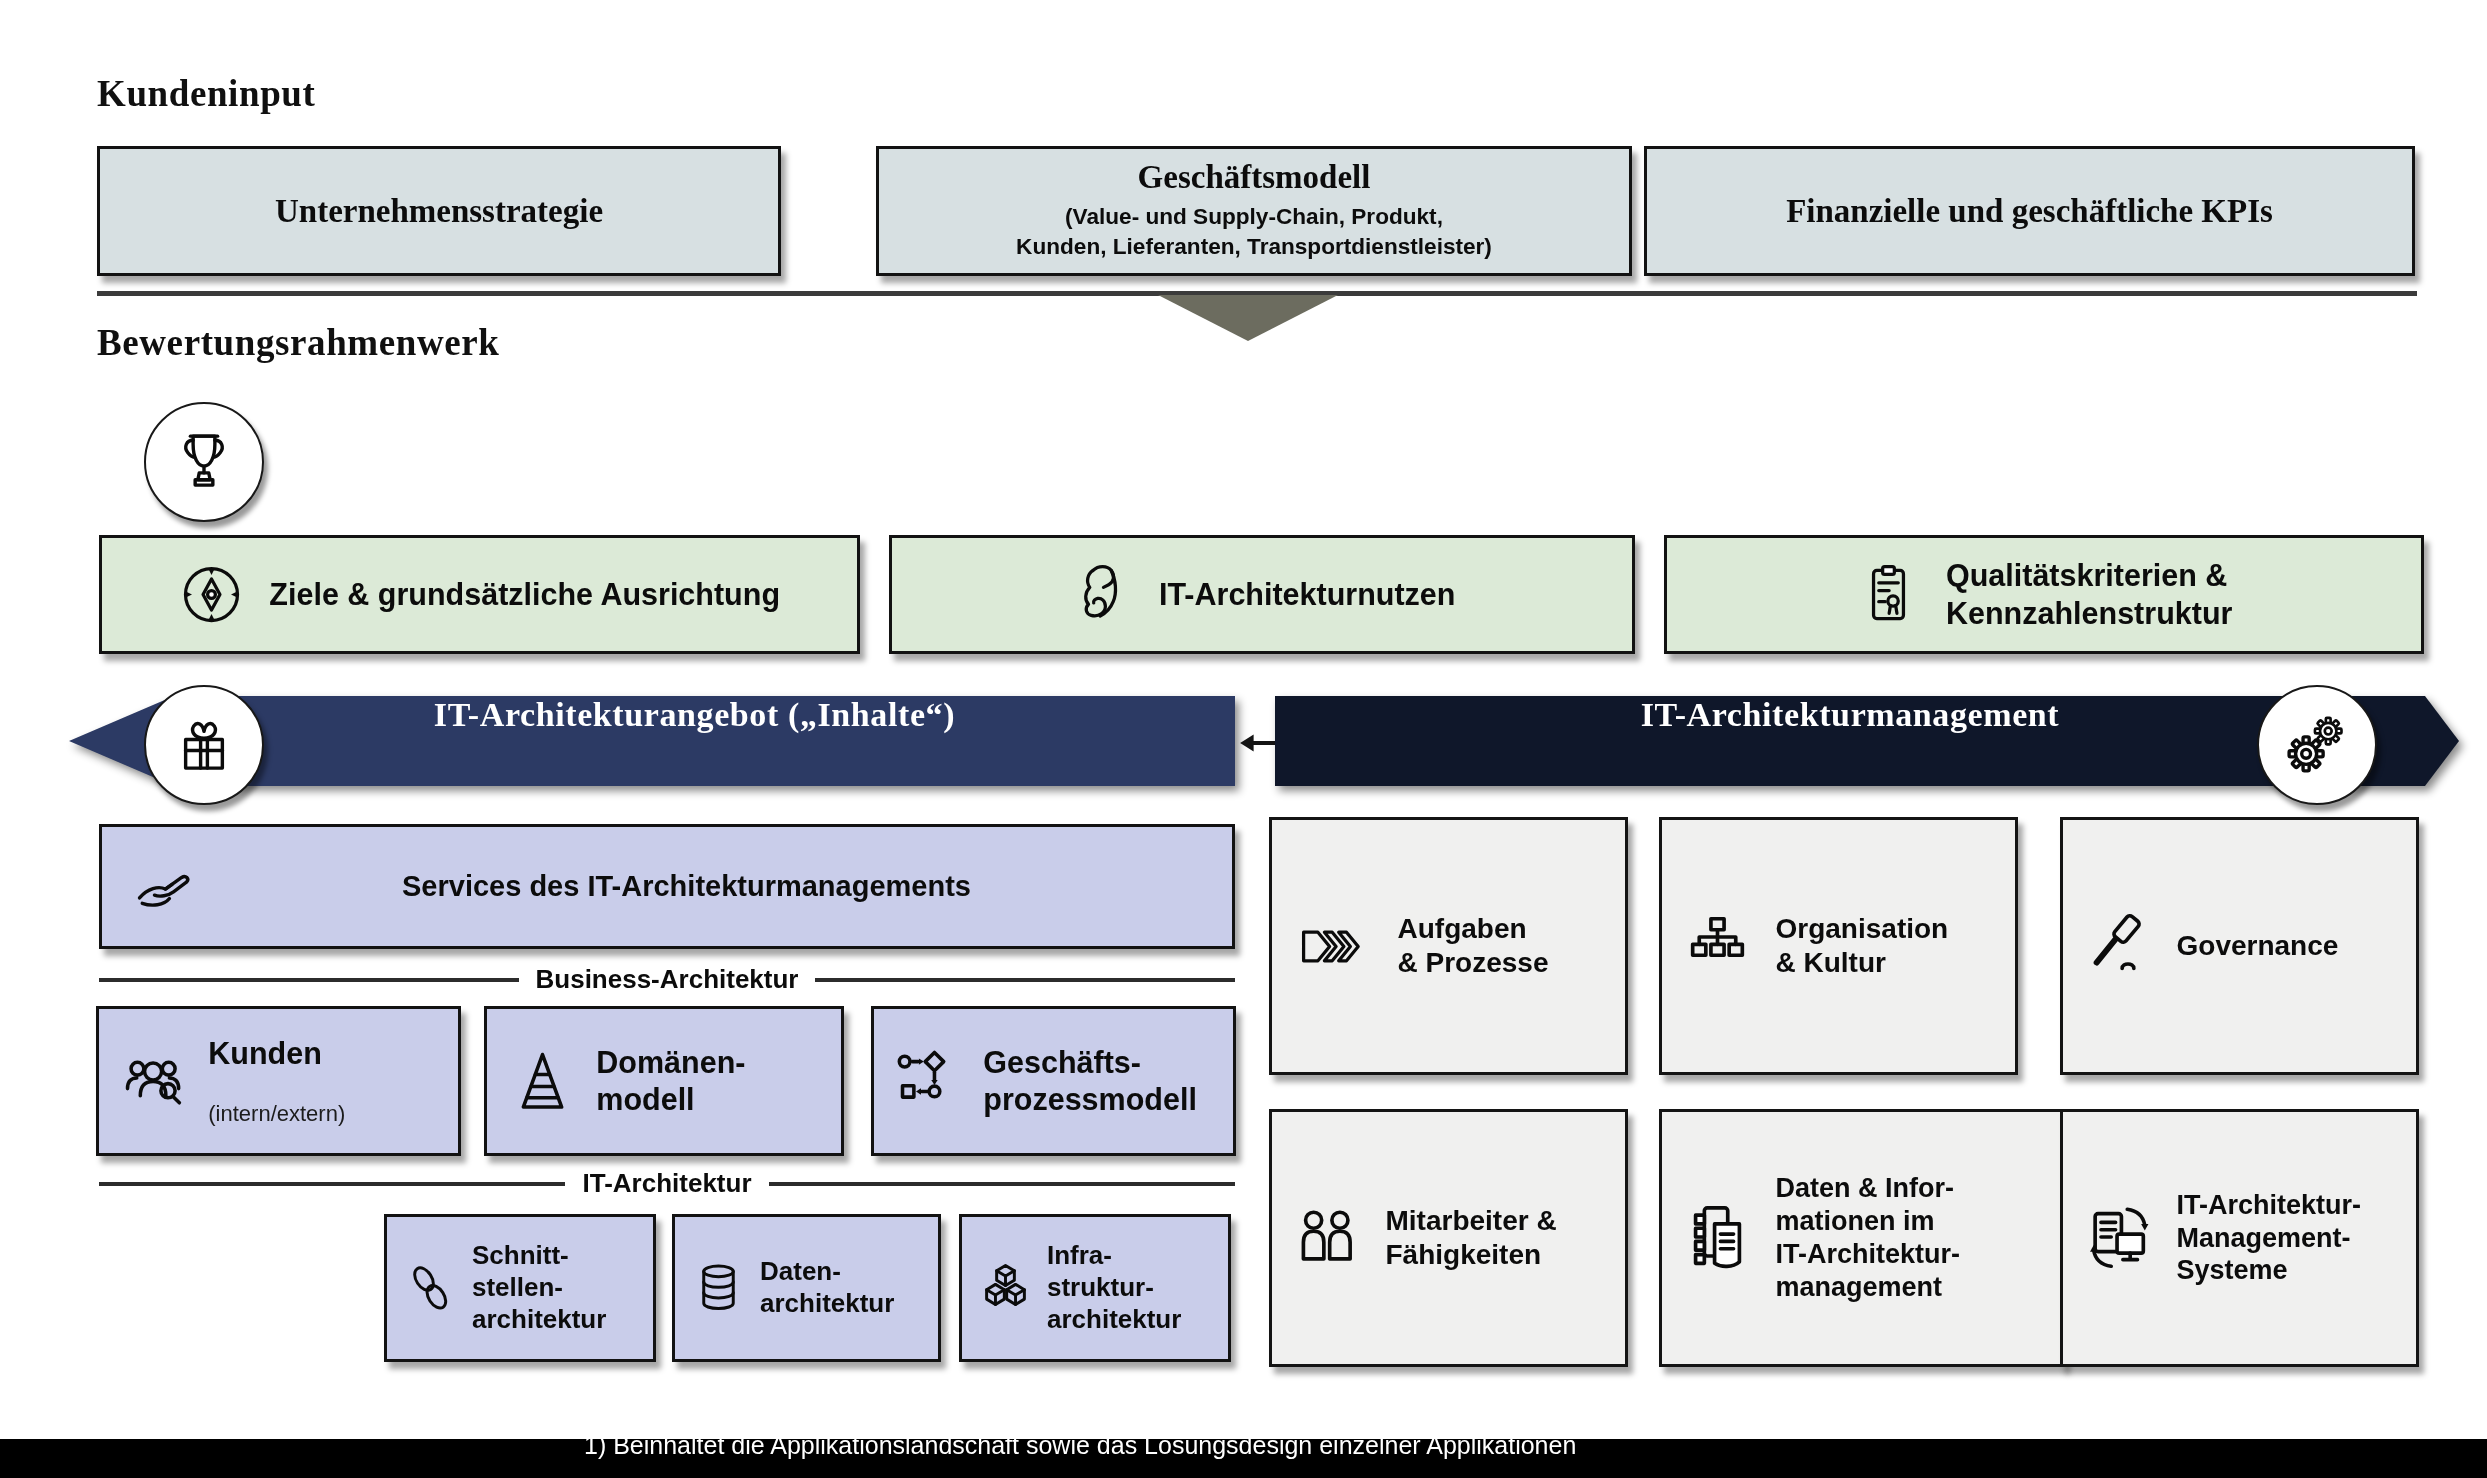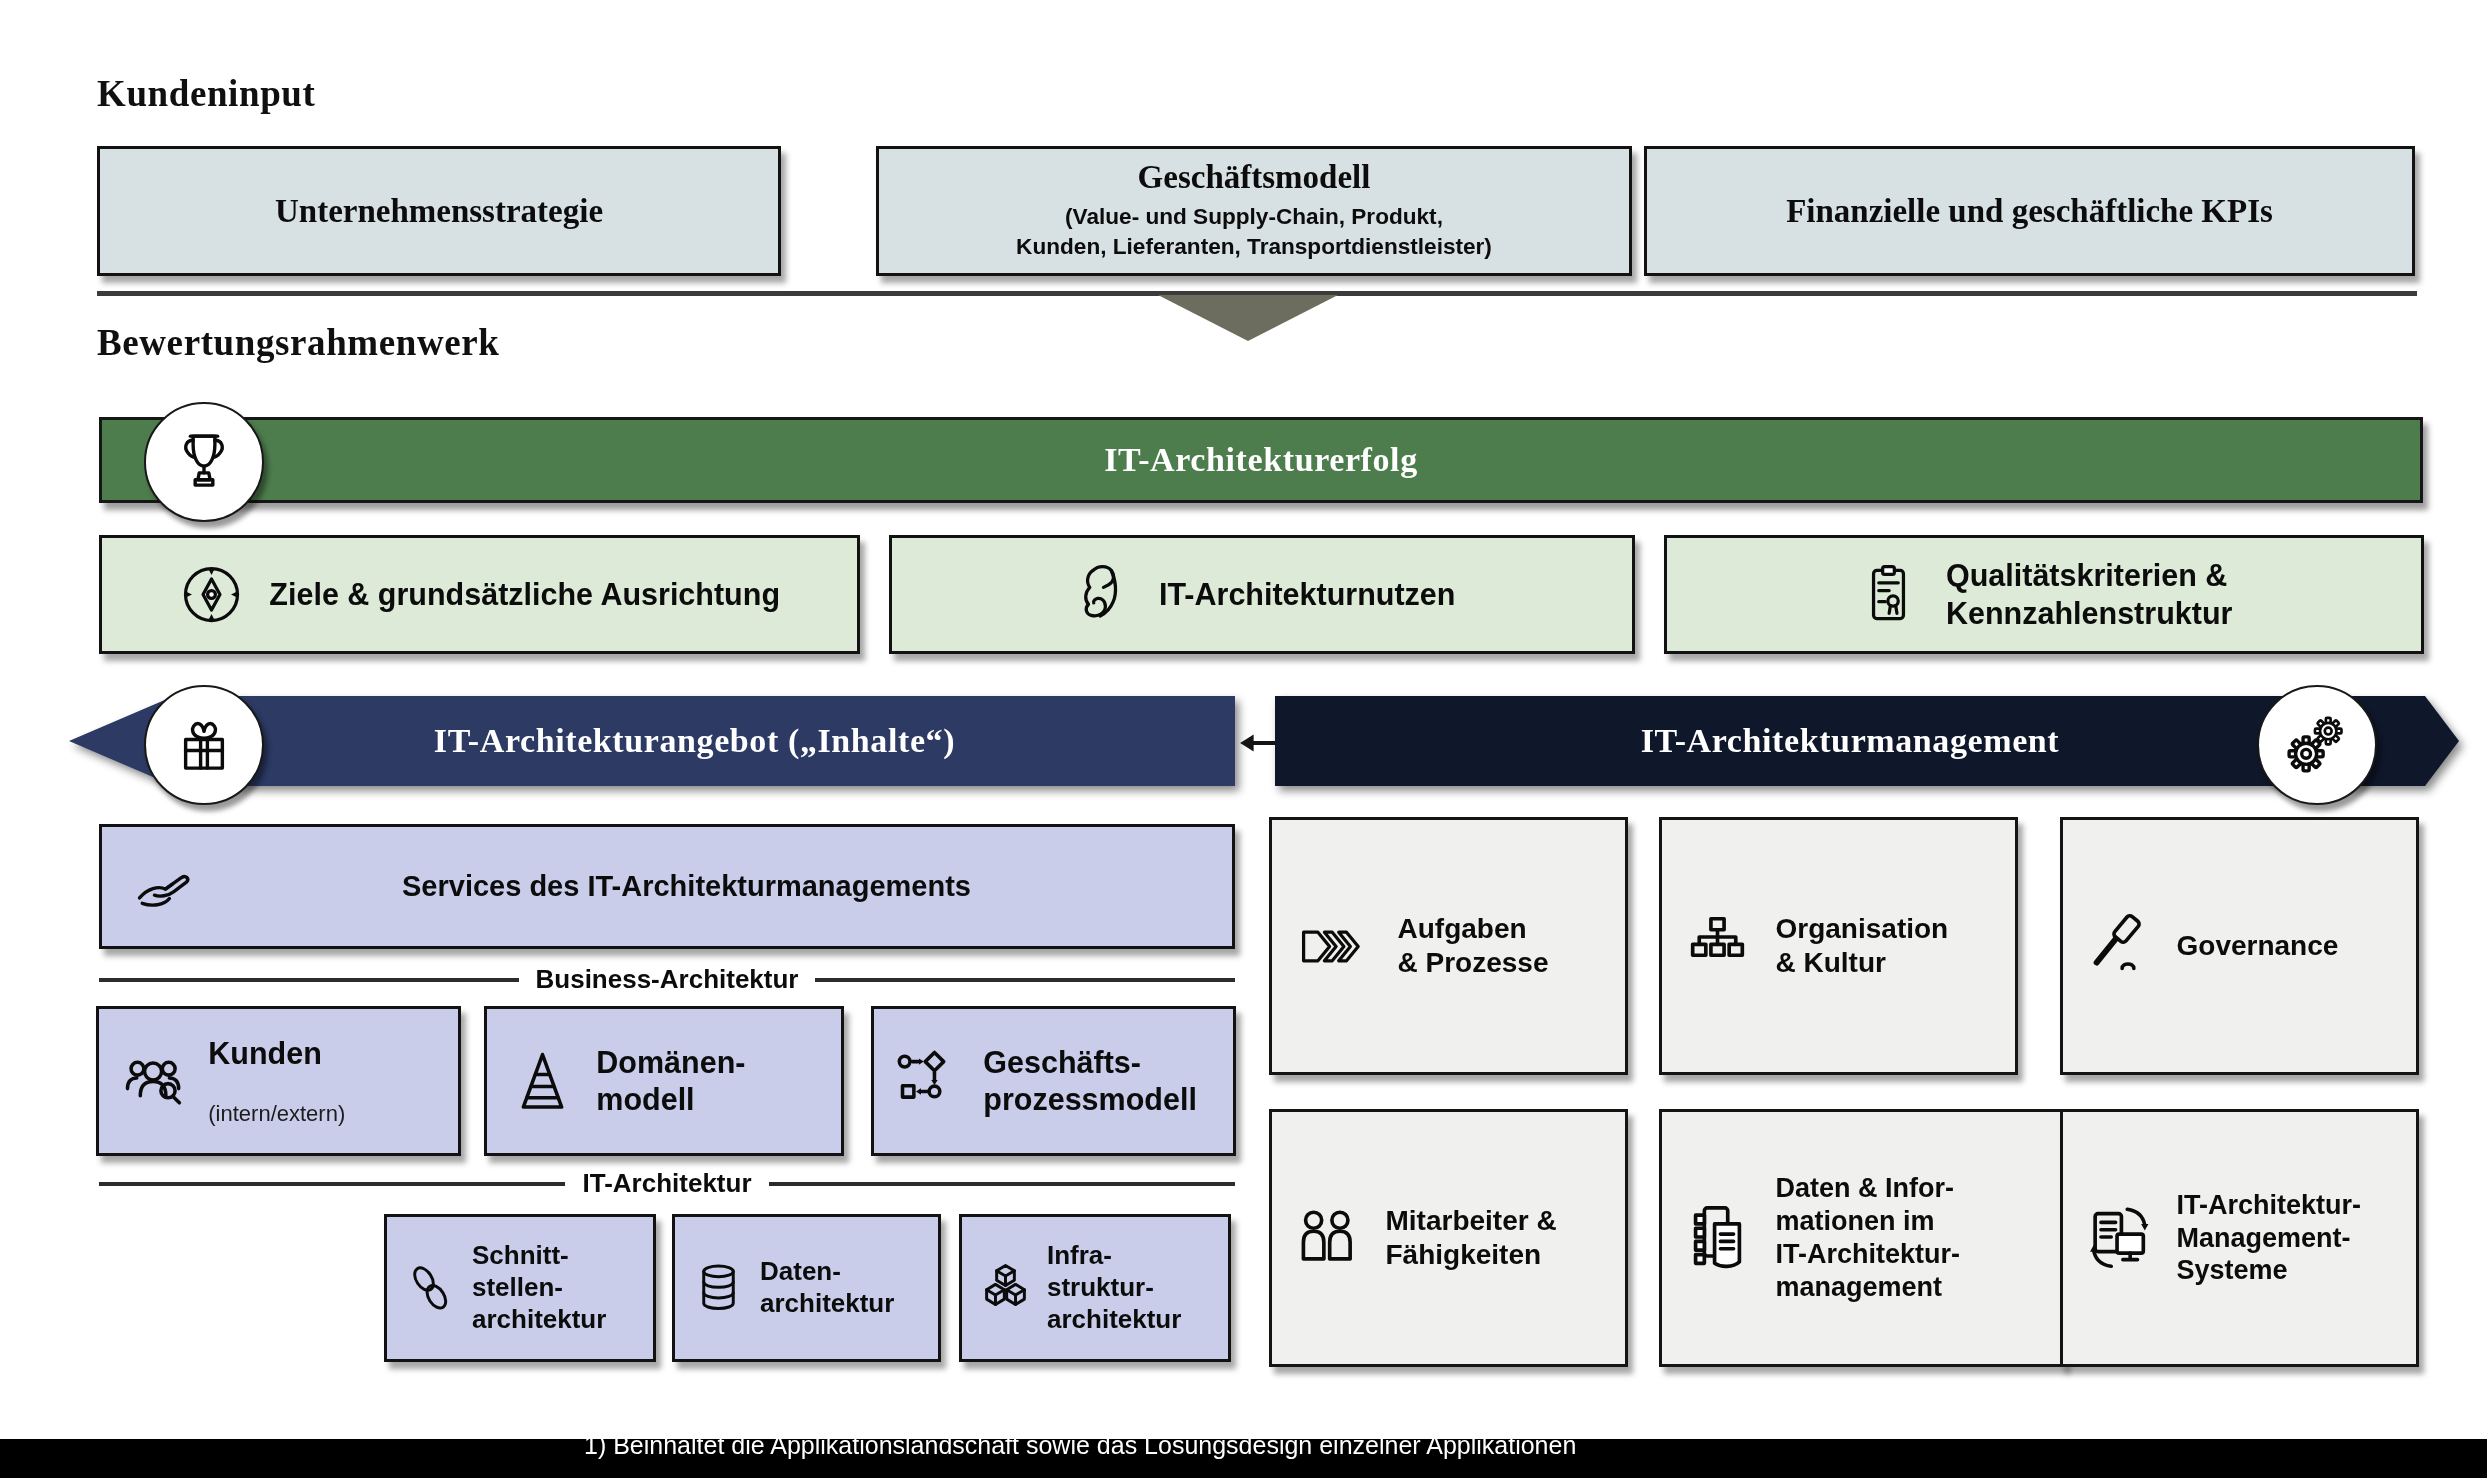--- a/index.html
+++ b/index.html
@@ -263,9 +263,6 @@
 
   <div class="h serif" style="left:97px;top:321px">Bewertungsrahmenwerk</div>
 
-  <div class="greenbanner" style="left:99px;top:417px;width:2324px;height:86px">
-    <div class="bannertext">IT-Architekturerfolg</div>
-  </div>
   <div class="circ" style="left:144px;top:402px">
     <svg class="ic s120" viewBox="0 0 120 120" width="68" height="68">
         <use href="#i-trophy"></use>

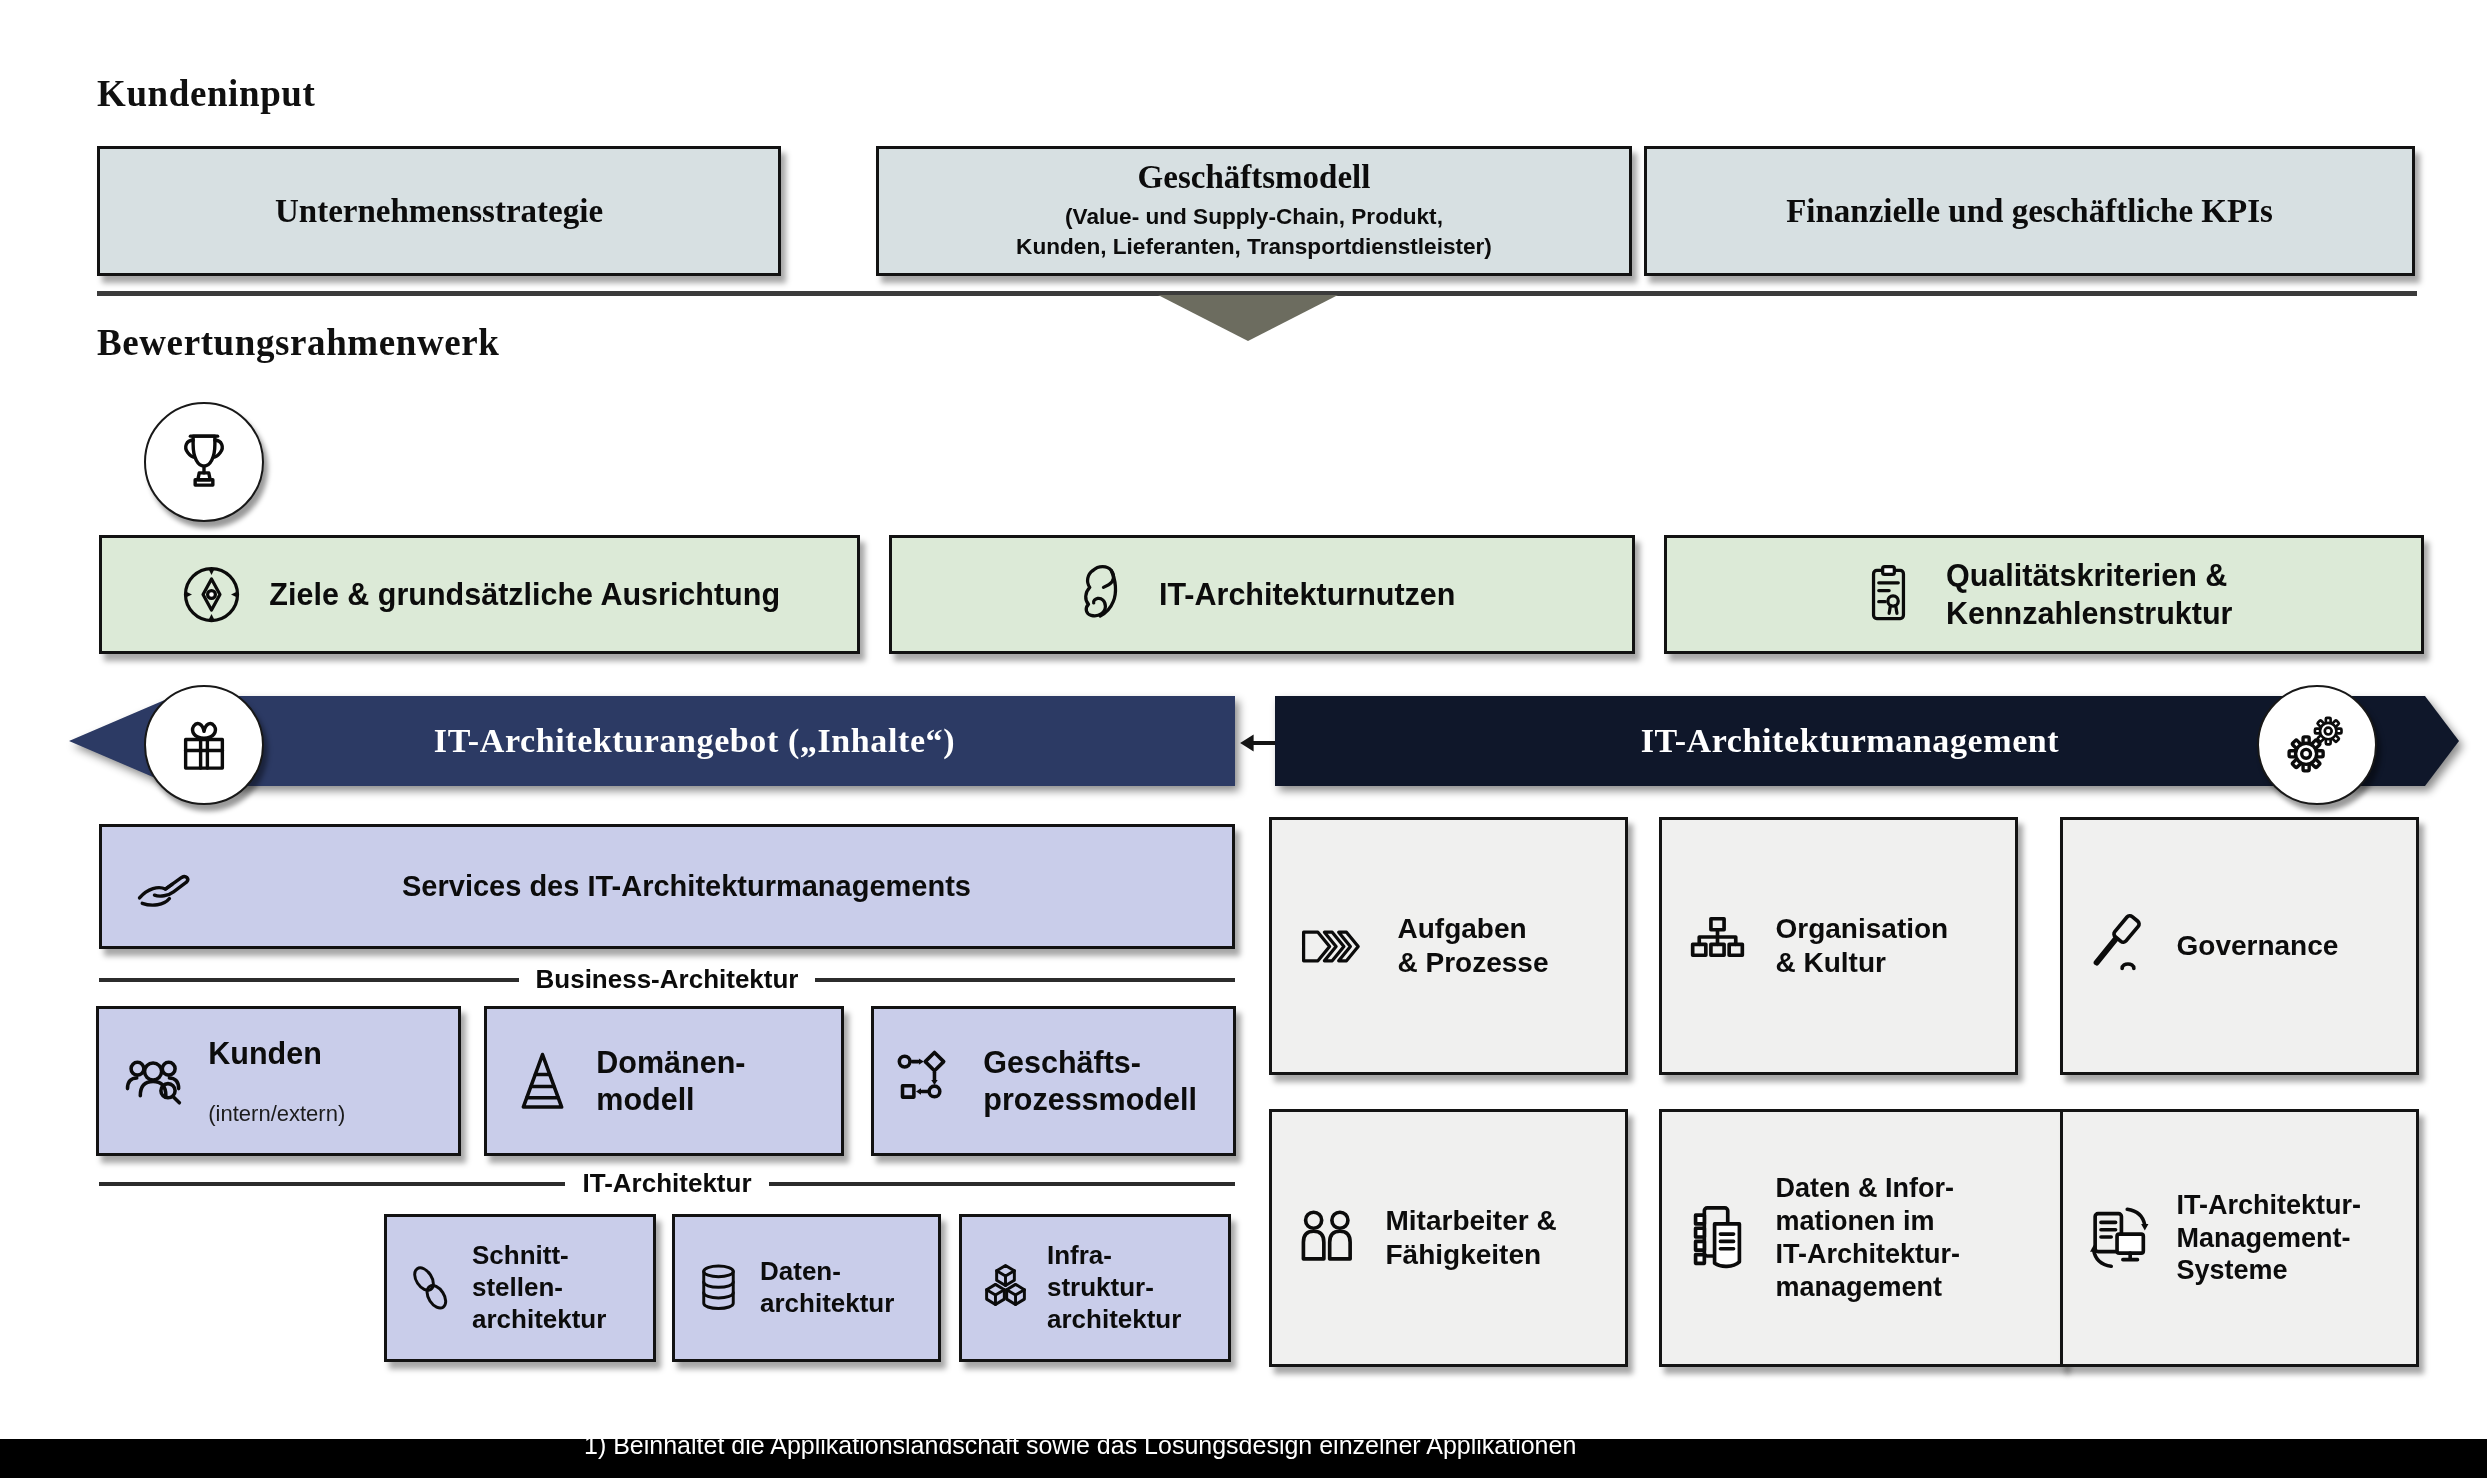--- a/index.html
+++ b/index.html
@@ -33,7 +33,7 @@
   .greenbanner{position:absolute;background:#4d7c4d;border:3.4px solid #161616;box-sizing:border-box;
       box-shadow:4.5px 6.8px 5.7px rgba(0,0,0,.38);display:flex;align-items:center;justify-content:center;}
   .bwrap{position:absolute;filter:drop-shadow(4px 5.7px 4.5px rgba(0,0,0,.45));}
-  .bshape{width:100%;height:100%;display:flex;align-items:center;justify-content:center;box-sizing:border-box;}
+  .bshape{width:100%;height:100%;display:flex;justify-content:center;box-sizing:border-box;}
   .navy{background:#2c3a64;clip-path:polygon(105px 0,100% 0,100% 100%,105px 100%,0 50%);padding-left:85px;}
   .grayb{background:#0f172a;clip-path:polygon(0 0,calc(100% - 34px) 0,100% 50%,calc(100% - 34px) 100%,0 100%);padding-right:34px;}
   .bannertext{font-family:"Liberation Serif",serif;font-weight:700;font-size:34px;color:#ffffff;letter-spacing:0.6px;}

